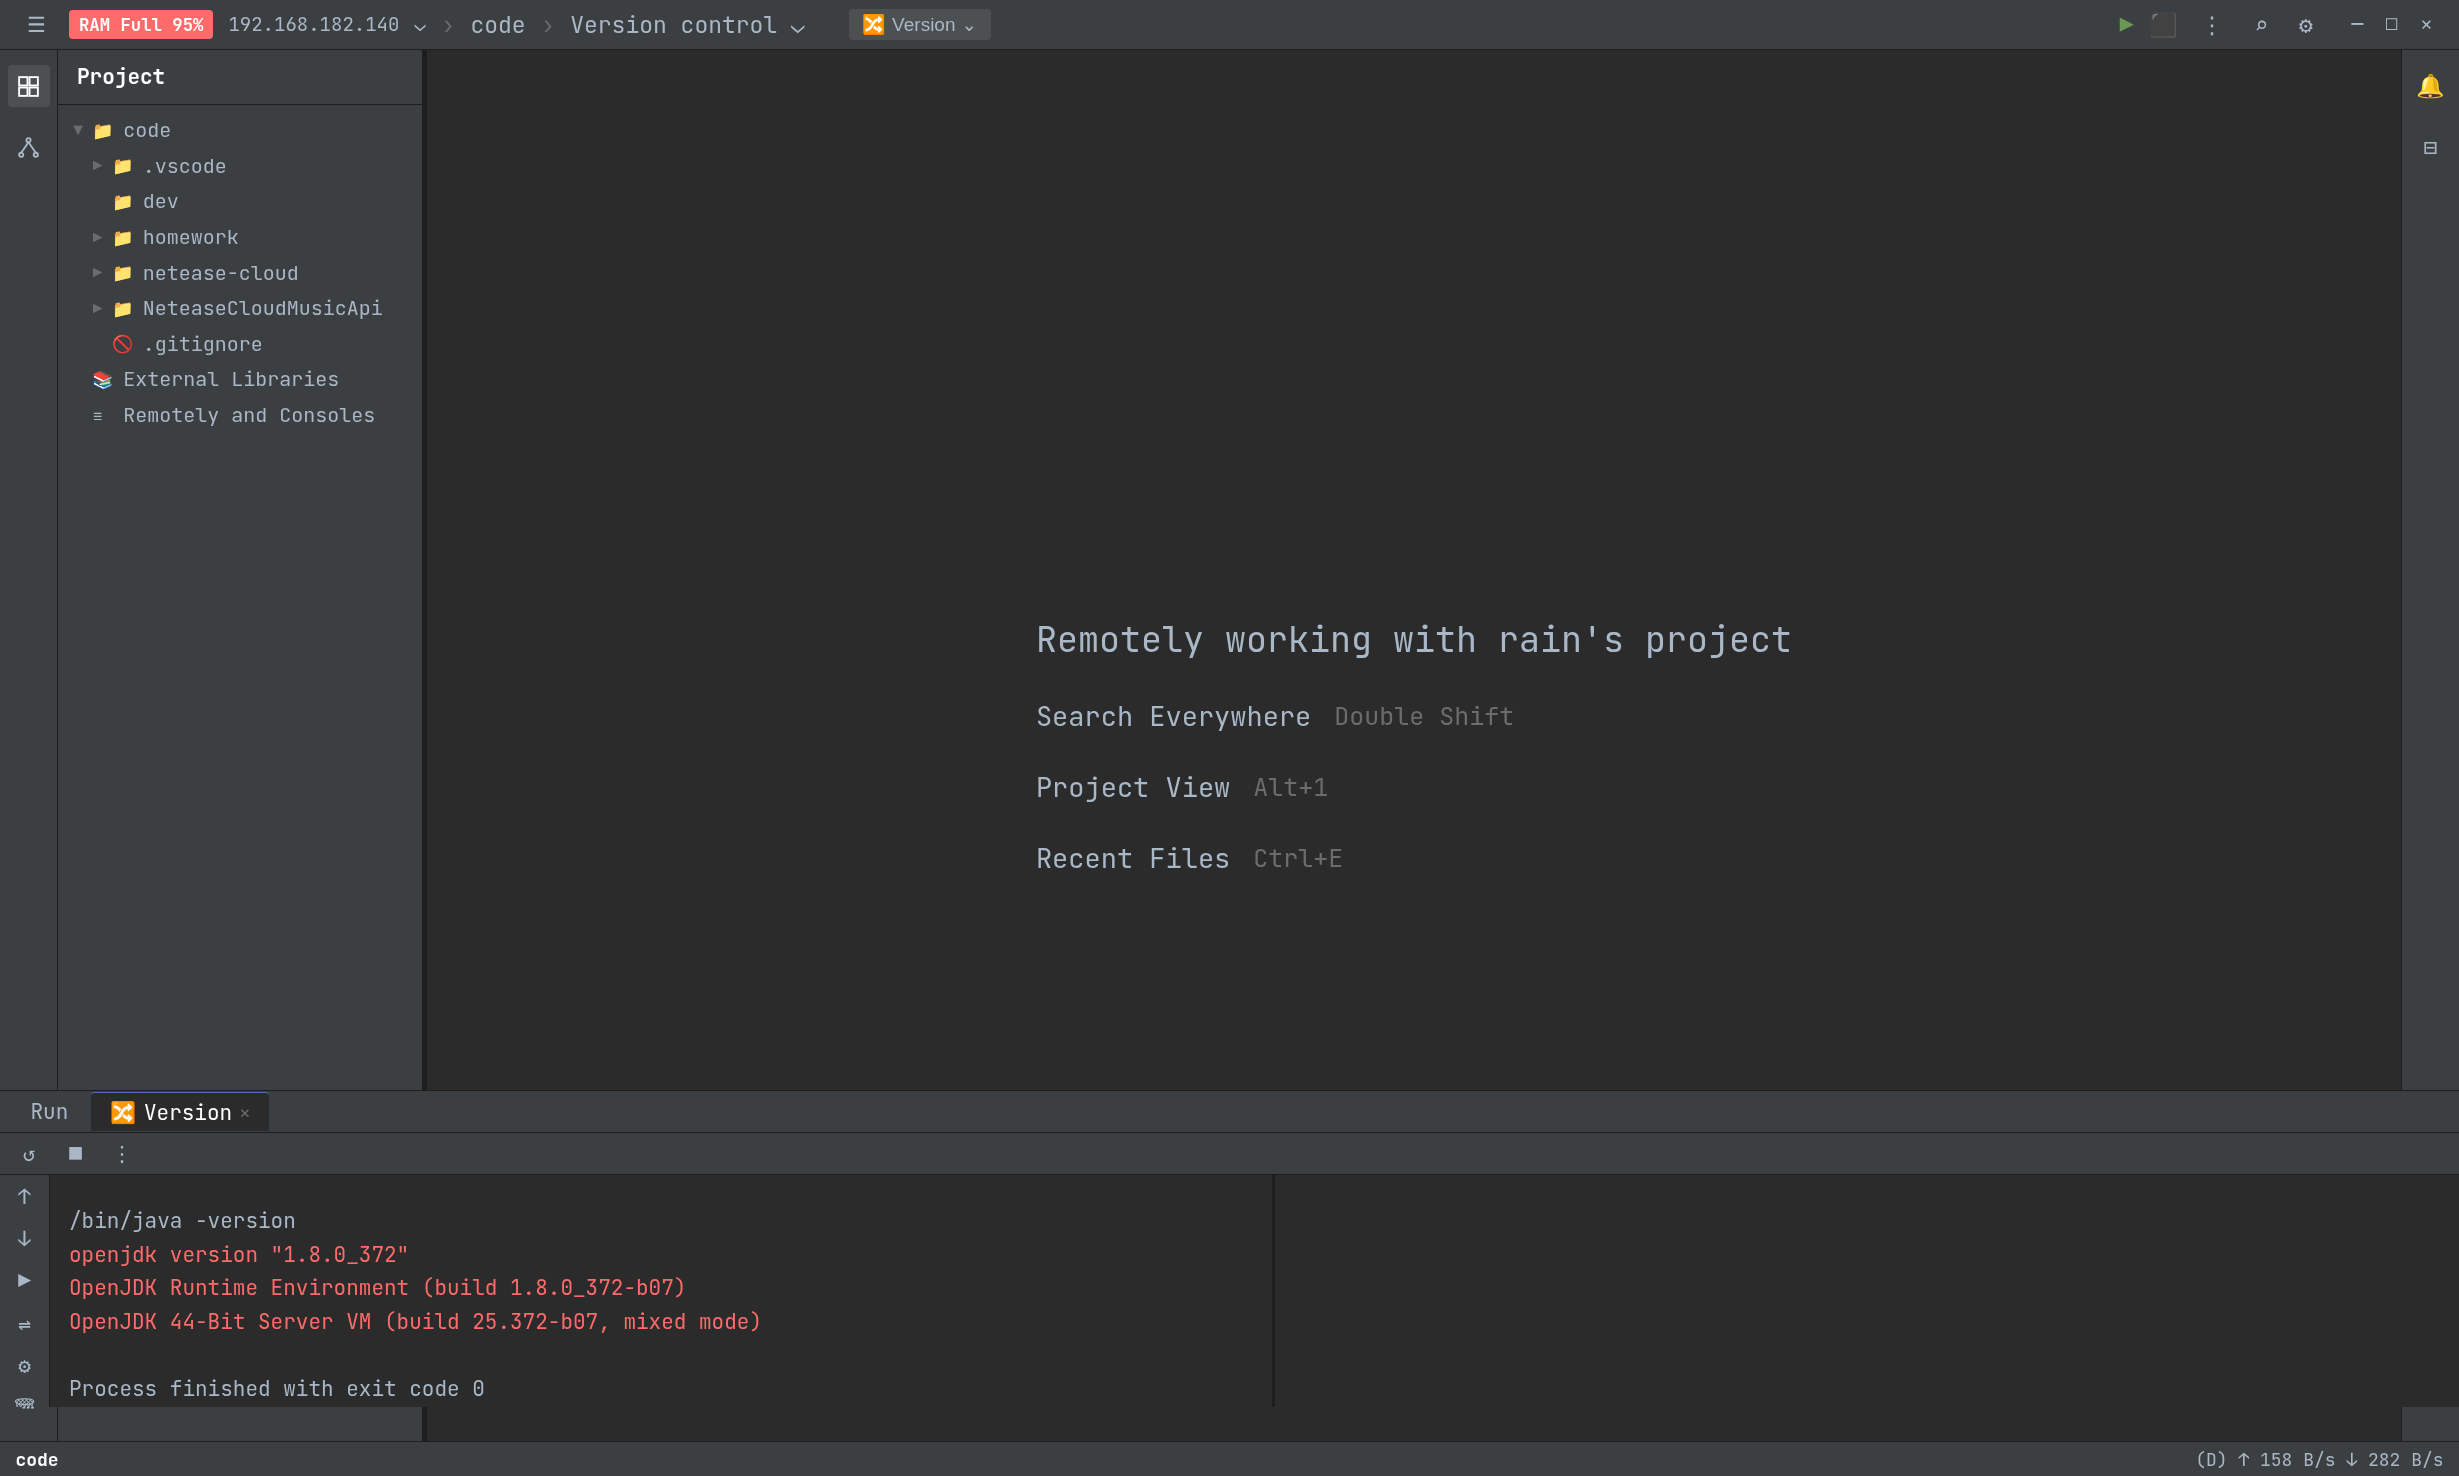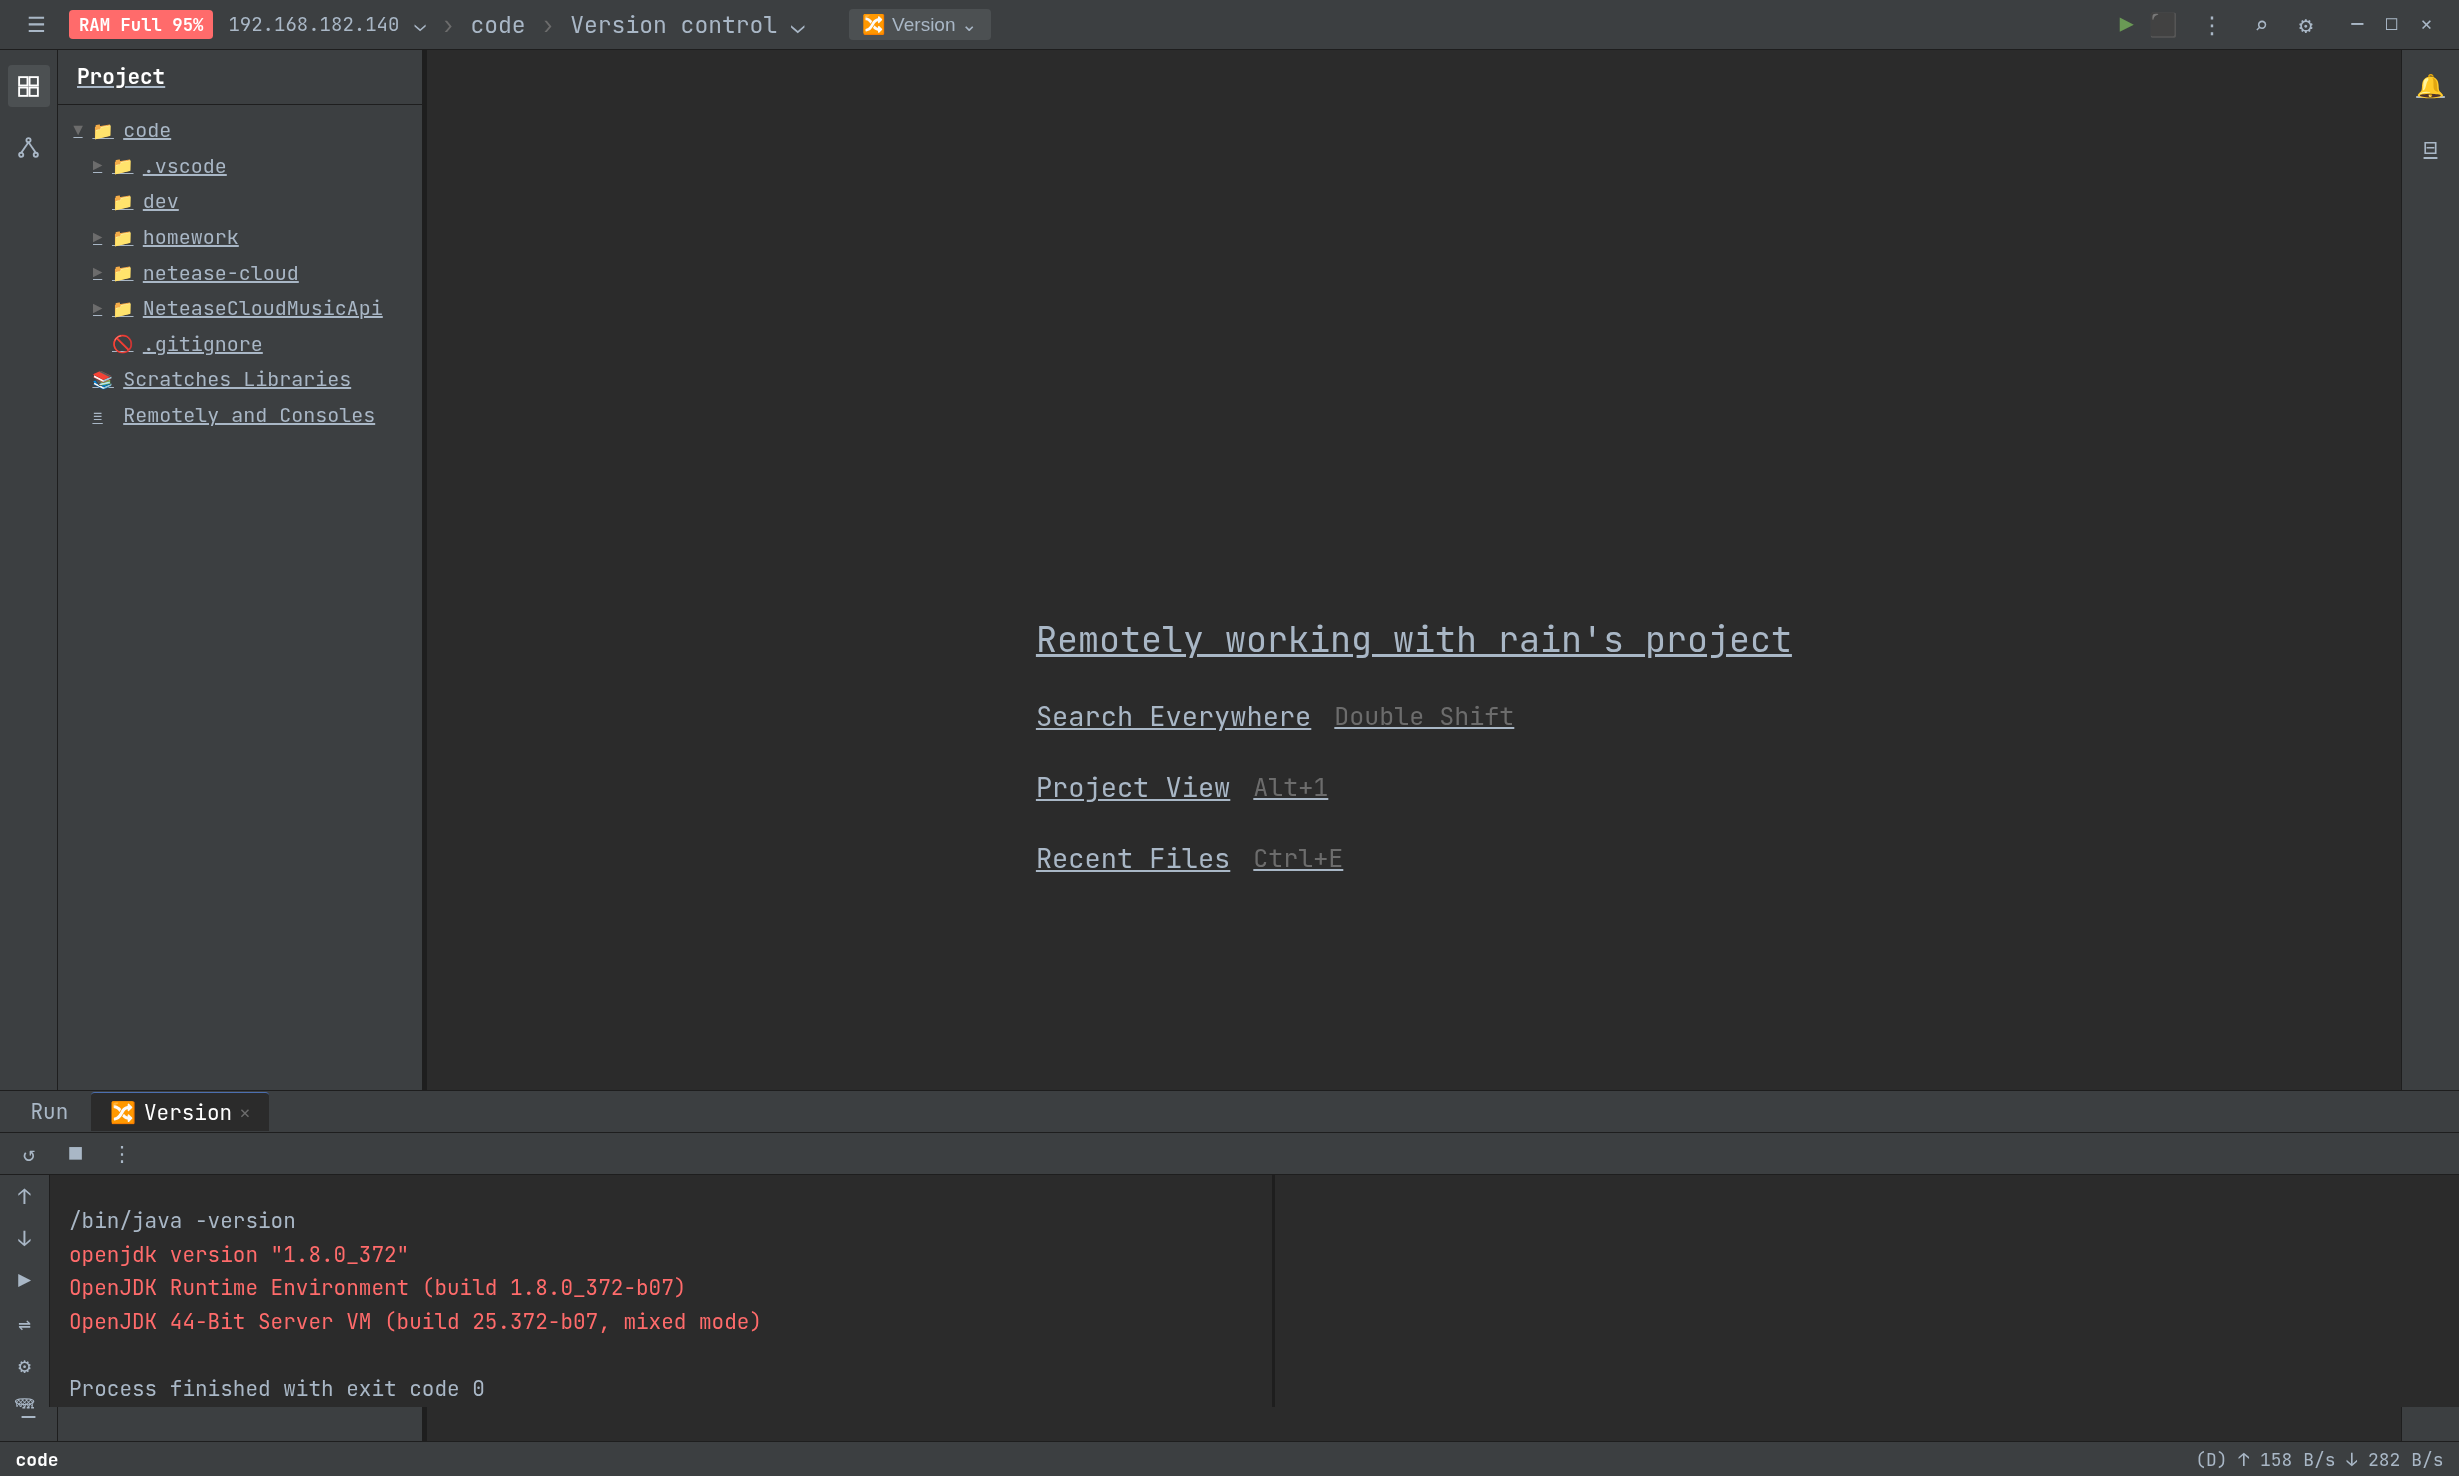--- a/index.html
+++ b/index.html
@@ -383,7 +383,7 @@
   </div>
 </div>
 
-<div id="main" style="position:relative;text-decoration:underline;">
+<div id="main" style="position:relative;">
 
   <div id="sidebar-icons">
     <div class="sidebar-icon active">

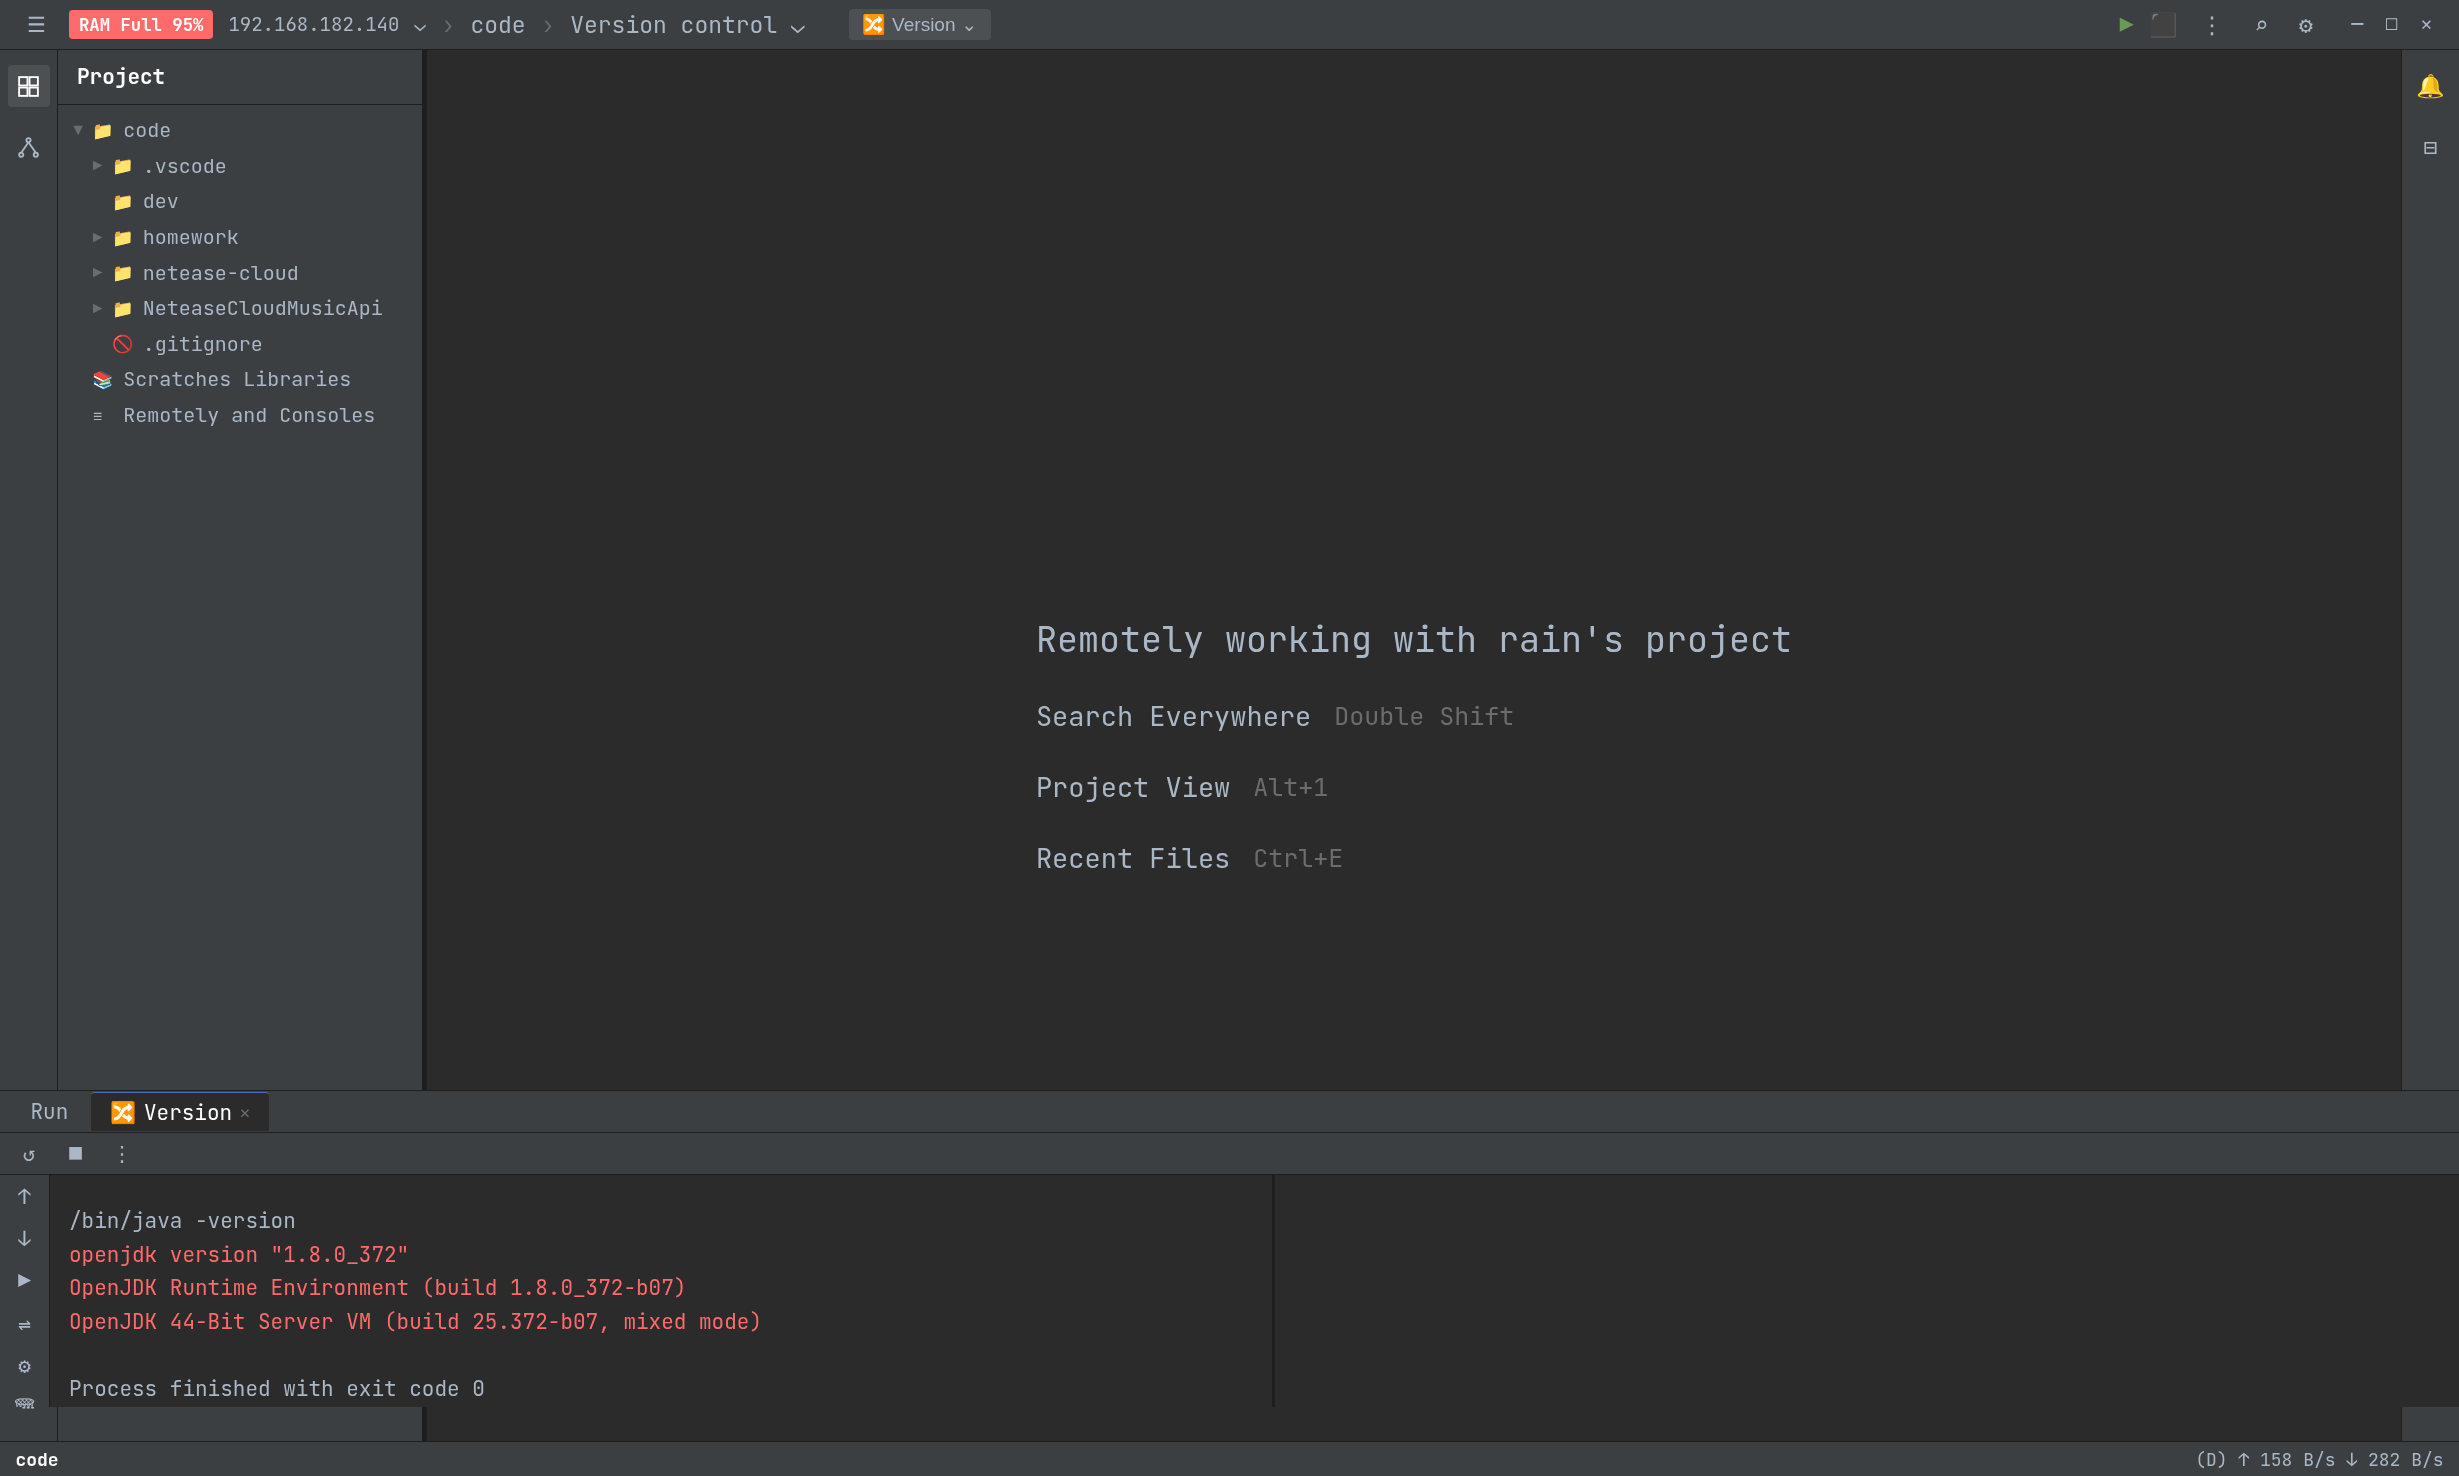--- a/index.html
+++ b/index.html
@@ -457,7 +457,7 @@
       <div class="tree-item">
         <span class="tree-arrow"> </span>
         <span class="tree-icon">📚</span>
-        <span class="tree-label">Scratches Libraries</span>
+        <span class="tree-label">External Libraries</span>
       </div>
 
       <div class="tree-item">

